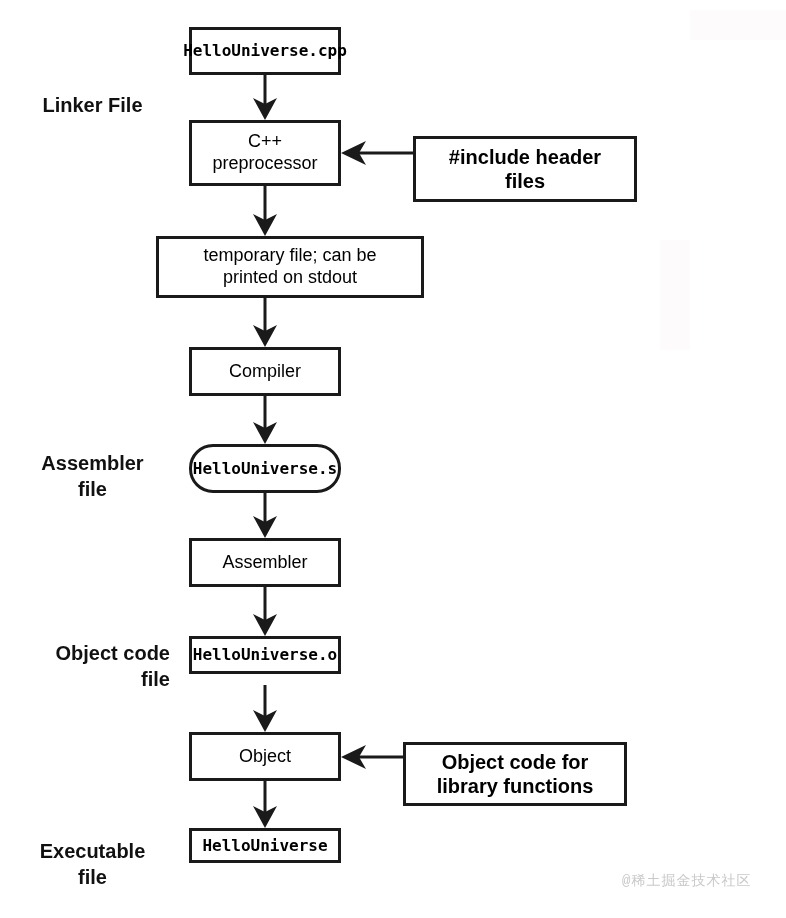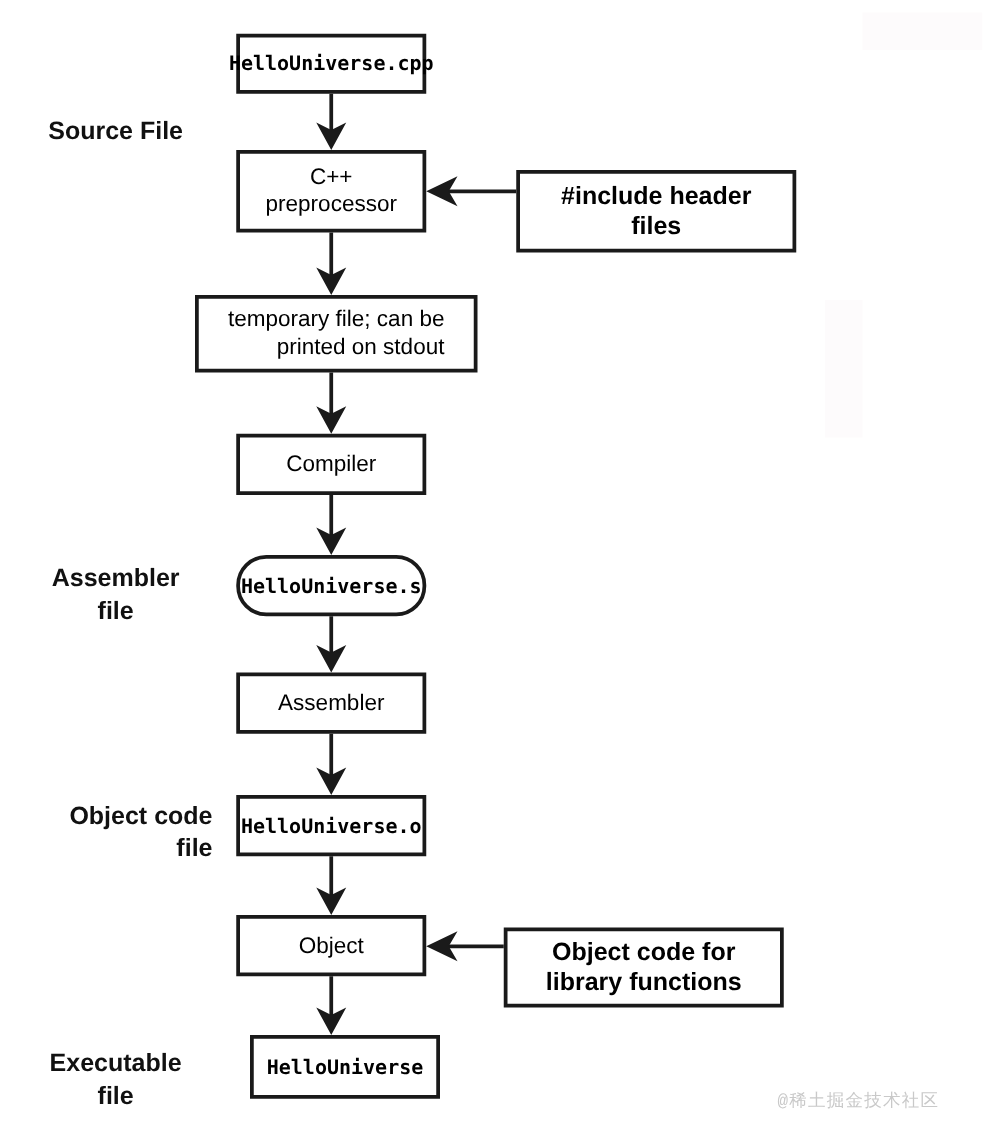--- a/index.html
+++ b/index.html
@@ -113,7 +113,7 @@
 
   <div class="node mono" style="left:200px; top:828px; width:152px; height:51px; white-space:pre-line;">HelloUniverse</div>
 
-  <div class="side-label" style="left:15px; top:92px; width:155px;">Source File</div>
+  <div class="side-label" style="left:15px; top:92px; width:155px;">Linker File</div>
 
   <div class="side-label" style="left:15px; top:450px; width:155px;">Assembler
 file</div>

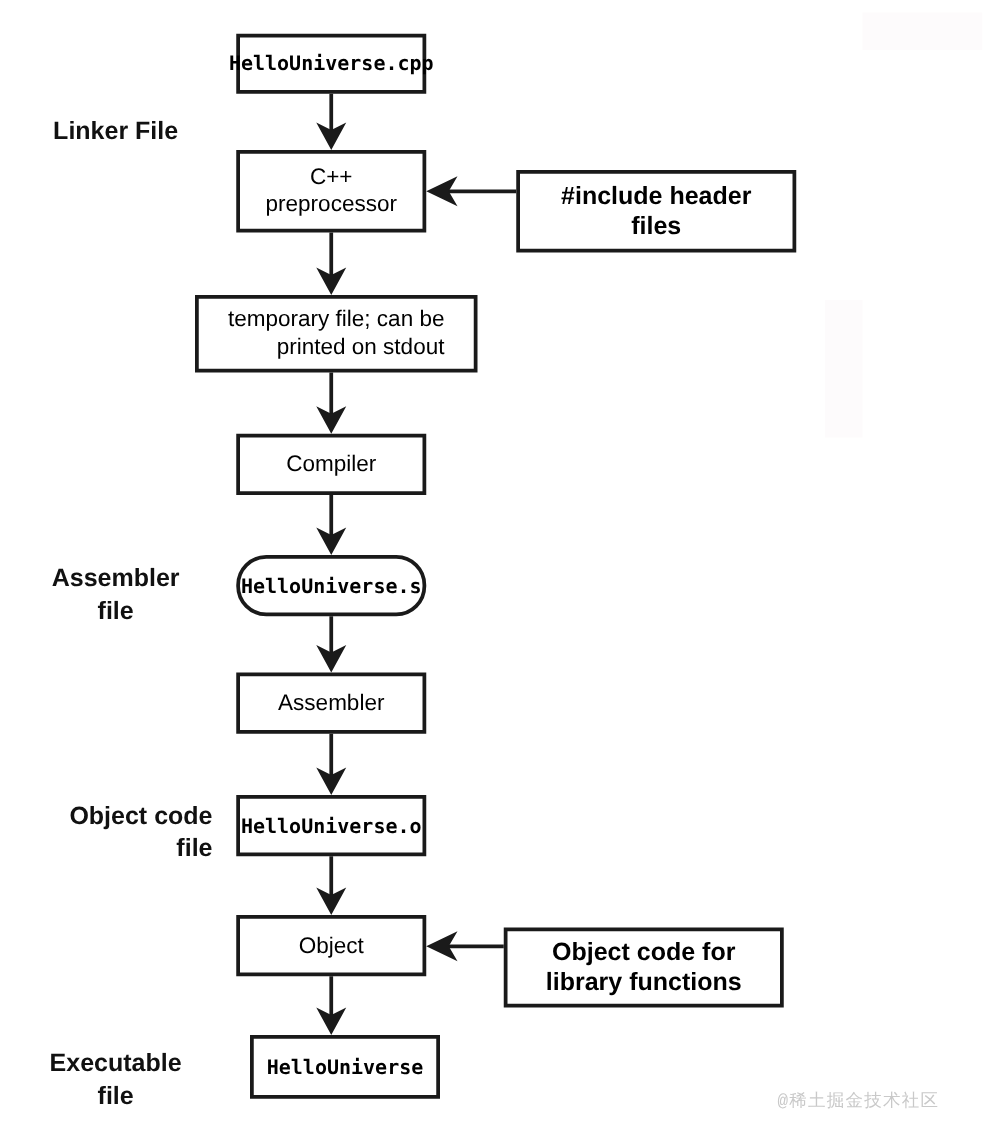--- a/index.html
+++ b/index.html
@@ -95,7 +95,7 @@
   <div class="node strong" style="left:413px; top:120px; width:224px; height:66px; white-space:pre-line;">#include header
 files</div>
 
-  <div class="node plain" style="left:156px; top:236px; width:226px; height:62px; white-space:pre-line;text-align:right;">temporary file; can be
+  <div class="node plain" style="left:156px; top:236px; width:268px; height:62px; white-space:pre-line;">temporary file; can be
 printed on stdout</div>
 
   <div class="node plain" style="left:189px; top:347px; width:152px; height:49px; white-space:pre-line;">Compiler</div>

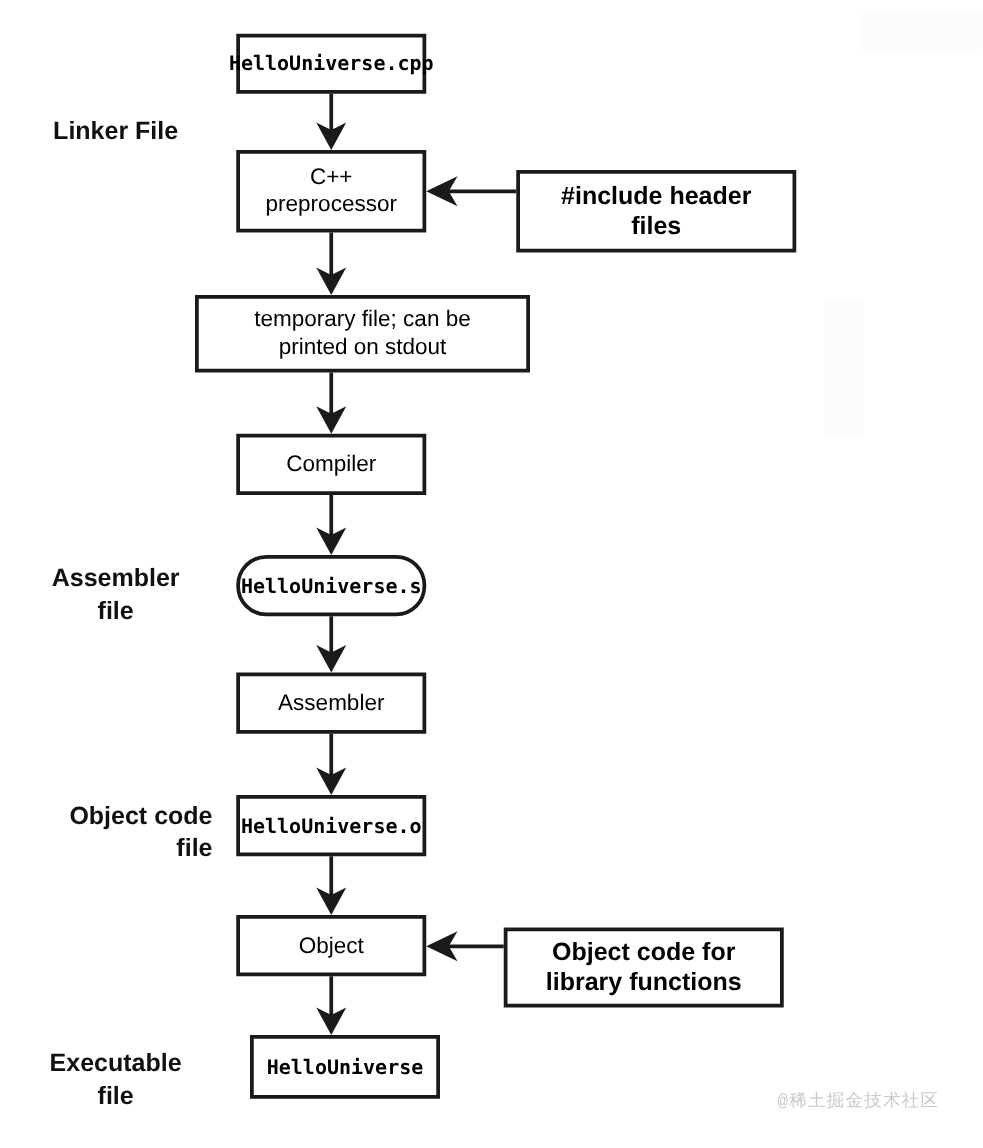--- a/index.html
+++ b/index.html
@@ -104,7 +104,7 @@
 
   <div class="node plain" style="left:189px; top:538px; width:152px; height:49px; white-space:pre-line;">Assembler</div>
 
-  <div class="node mono" style="left:189px; top:636px; width:152px; height:49px; white-space:pre-line;">HelloUniverse.o</div>
+  <div class="node mono" style="left:189px; top:636px; width:152px; height:38px; white-space:pre-line;">HelloUniverse.o</div>
 
   <div class="node plain" style="left:189px; top:732px; width:152px; height:49px; white-space:pre-line;">Object</div>
 

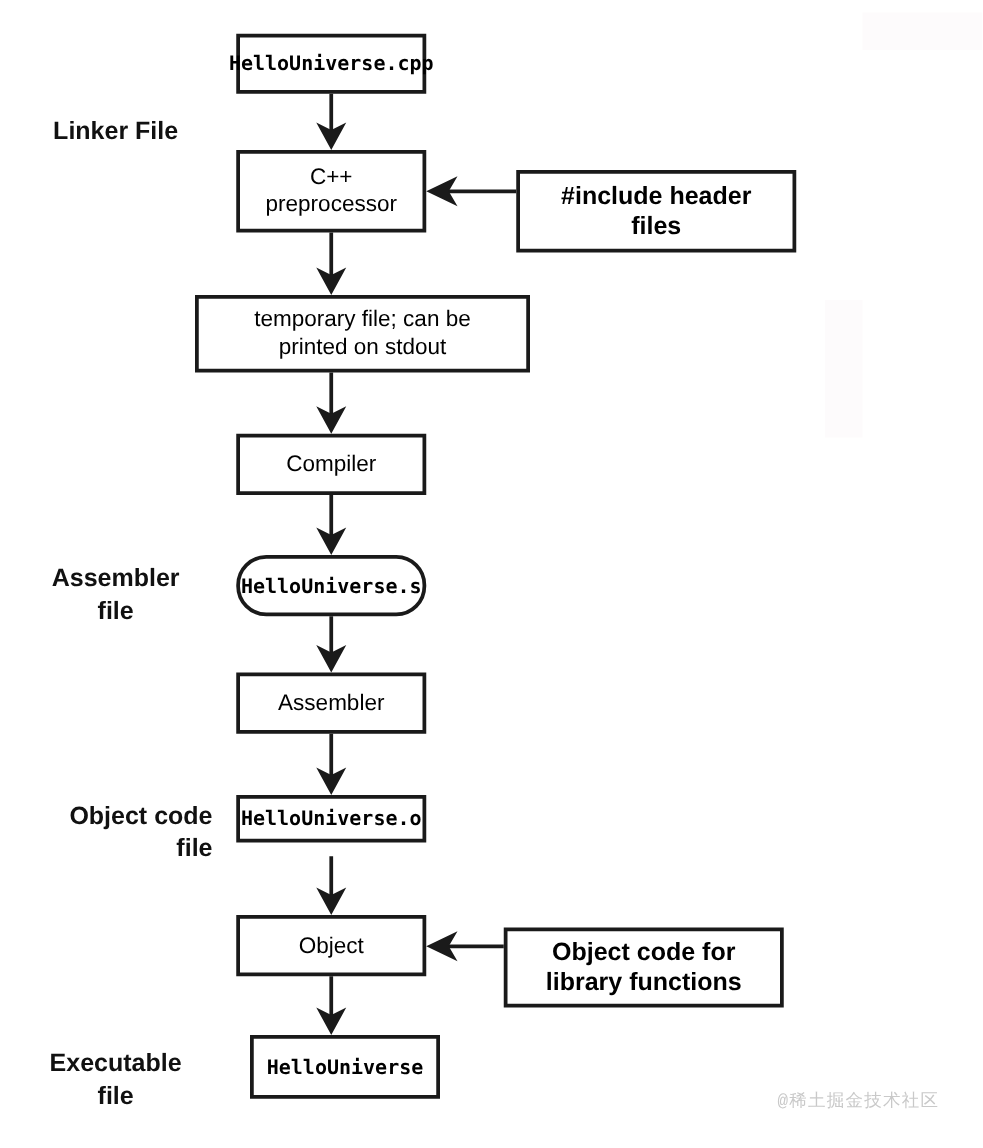--- a/index.html
+++ b/index.html
@@ -111,7 +111,7 @@
   <div class="node strong" style="left:403px; top:726px; width:224px; height:64px; white-space:pre-line;">Object code for
 library functions</div>
 
-  <div class="node mono" style="left:200px; top:828px; width:152px; height:51px; white-space:pre-line;">HelloUniverse</div>
+  <div class="node mono" style="left:189px; top:828px; width:152px; height:35px; white-space:pre-line;">HelloUniverse</div>
 
   <div class="side-label" style="left:15px; top:92px; width:155px;">Linker File</div>
 

